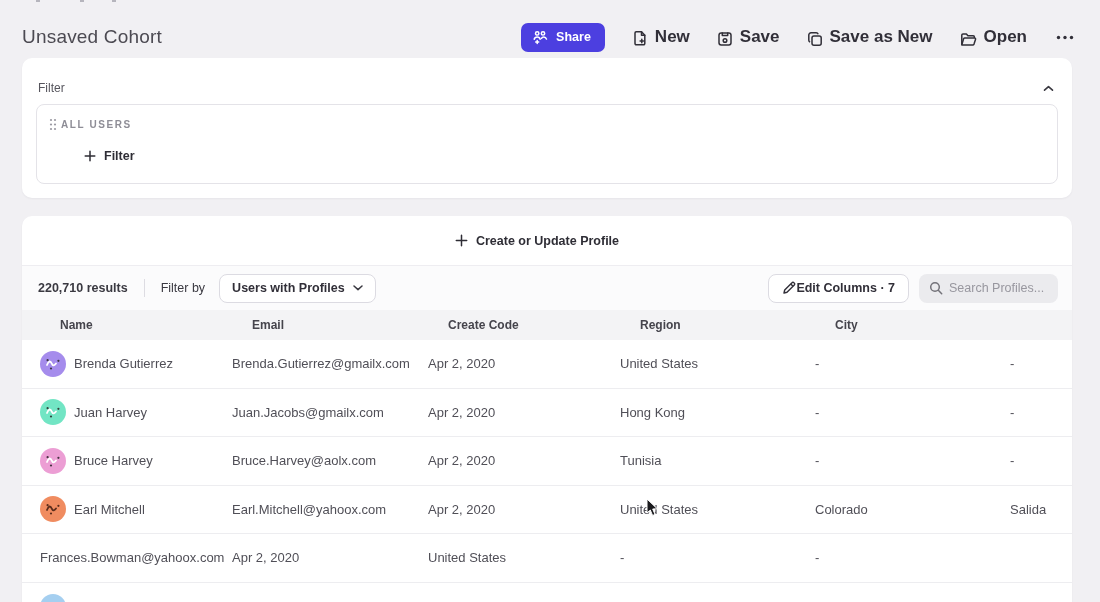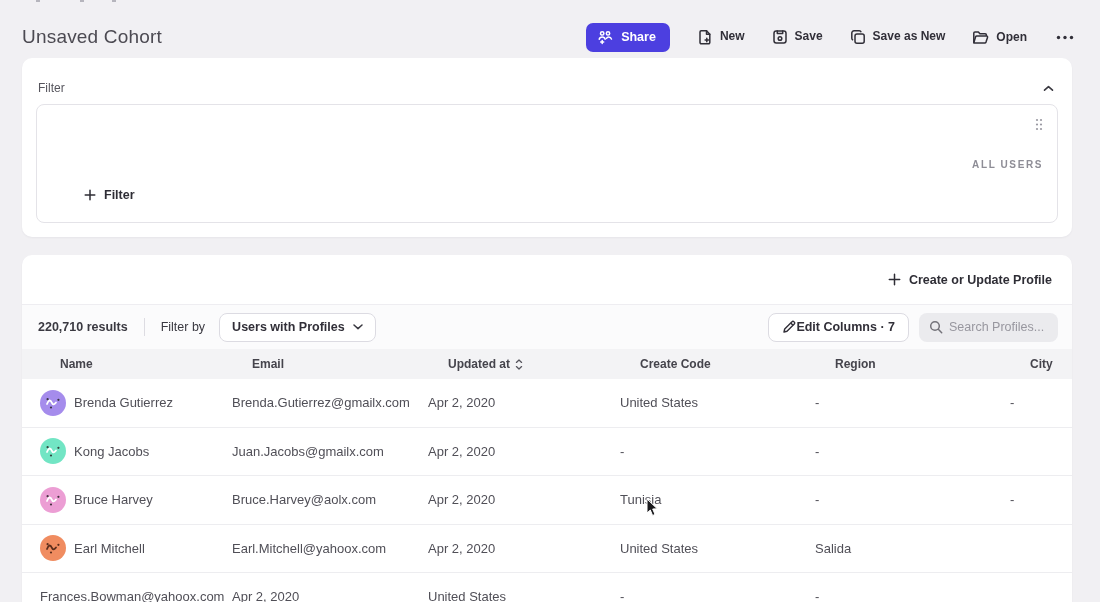--- a/index.html
+++ b/index.html
@@ -32,9 +32,9 @@
     padding: 7px 14px 7px 11px; border-radius: 7px;
   }
   .btn-ghost {
-    display: flex; align-items: flex-start; gap: 7px;
+    display: flex; align-items: flex-end; gap: 7px;
     background: transparent; border: none; cursor: pointer;
-    font-family: inherit; font-size: 12px; font-weight: 700; color: #312f38;
+    font-family: inherit; font-size: 17px; font-weight: 700; color: #312f38;
   }
   .btn-more { background: transparent; border: none; cursor: pointer; display: flex; padding: 2px; }
 

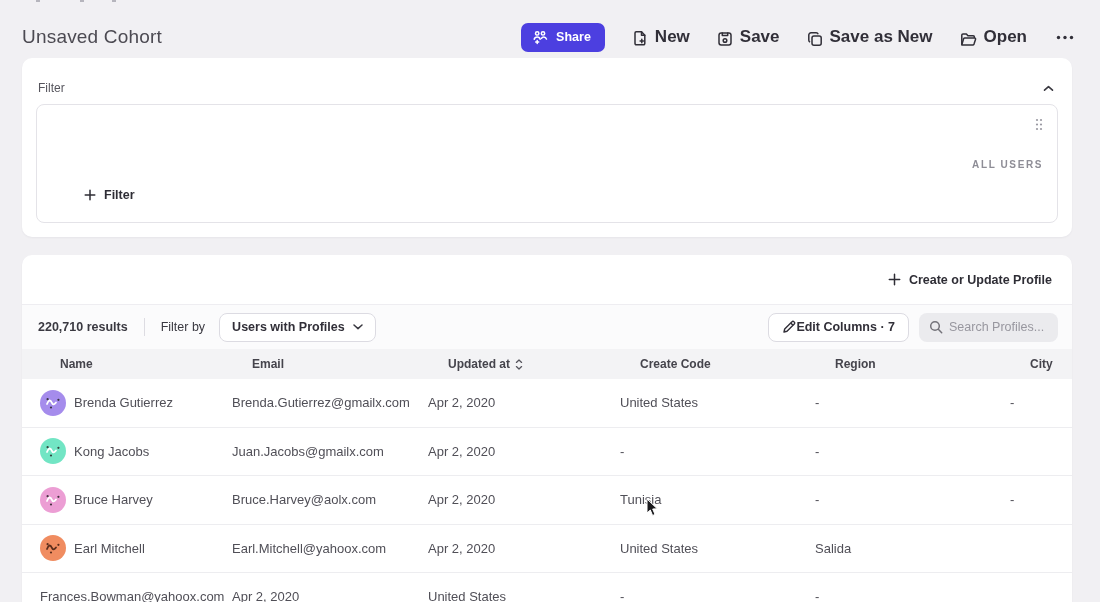--- a/index.html
+++ b/index.html
@@ -54,7 +54,7 @@
     margin-top: 9px; border: 1px solid #e4e3e8; border-radius: 8px;
     padding: 13px 14px 20px 12px;
   }
-  .group-row { display: flex; align-items: flex-end; gap: 28px; flex-direction: column; }
+  .group-row { display: flex; align-items: center; gap: 4px; }
   .drag-handle { cursor: grab; display: flex; }
   .group-label { font-size: 10px; font-weight: 700; letter-spacing: 1.6px; color: #8e8d96; }
   .add-filter {

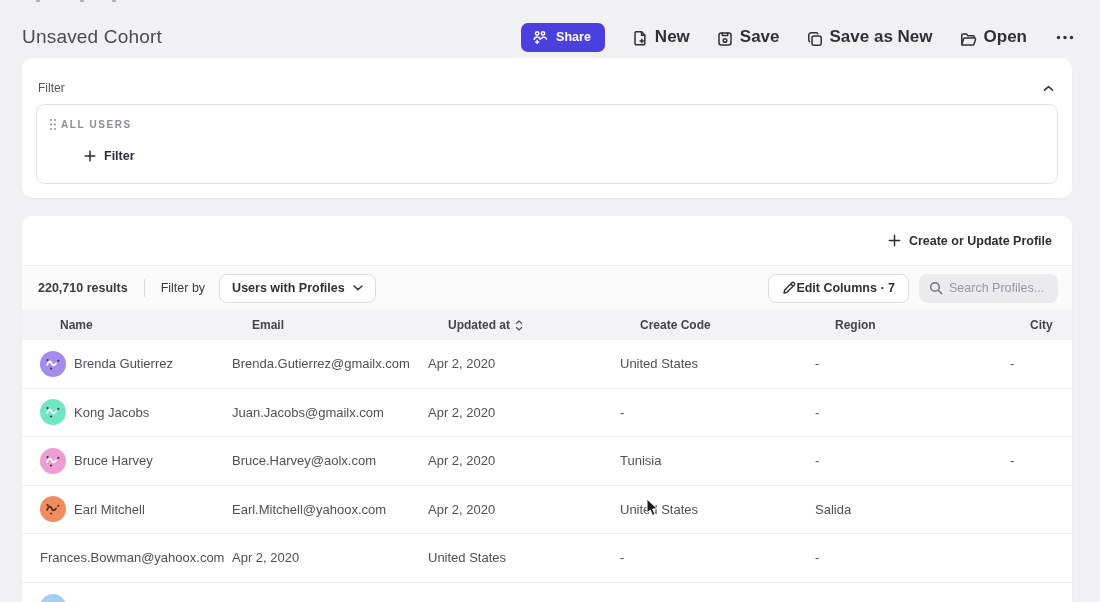--- a/index.html
+++ b/index.html
@@ -65,7 +65,7 @@
 
   
   .main-card { margin-top: 18px; height: 420px; overflow: hidden; }
-  .create-row { height: 49px; display: flex; align-items: center; justify-content: flex-end; padding-right: 20px; }
+  .create-row { height: 49px; display: flex; align-items: center; justify-content: center; padding-right: 20px; }
   .btn-create {
     display: flex; align-items: center; gap: 8px;
     background: none; border: none; cursor: pointer;

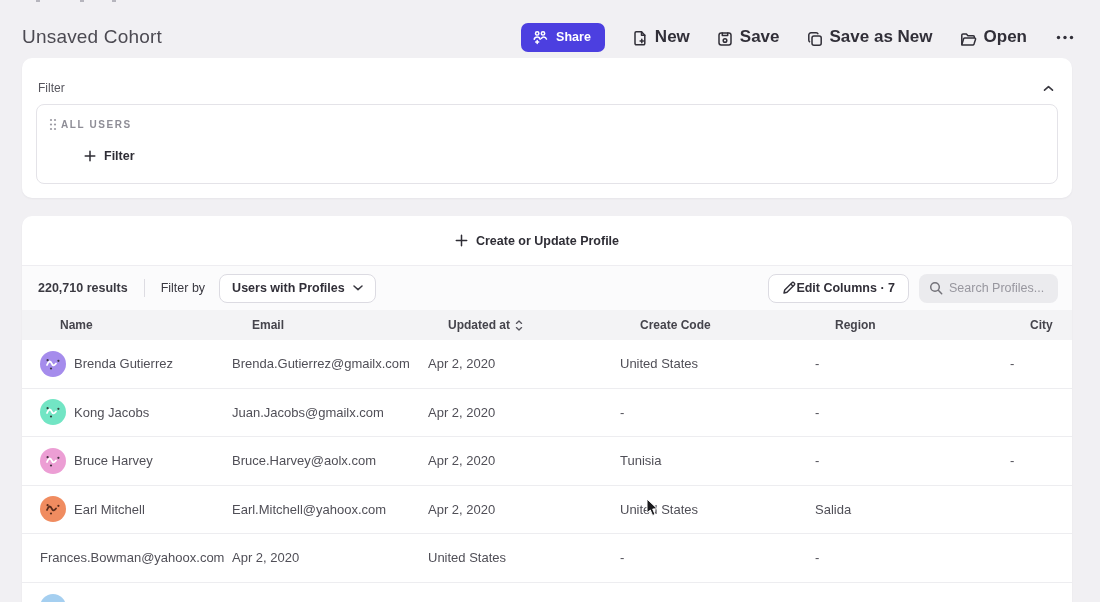--- a/index.html
+++ b/index.html
@@ -281,15 +281,6 @@
         <span>Email</span>
       </div>
     <div class="th">
-      <span>Updated at</span>
-      <span class="icon">
-        <svg width="8" height="11" viewBox="0 0 8 11" fill="none" stroke="#56555d" stroke-width="1.3" stroke-linecap="round" stroke-linejoin="round">
-          <path d="M1.4 3.4 4 1l2.6 2.4"></path>
-            <path d="M1.4 7.6 4 10l2.6-2.4"></path>
-        </svg>
-      </span>
-    </div>
-    <div class="th">
         <span>Create Code</span>
       </div>
     <div class="th">

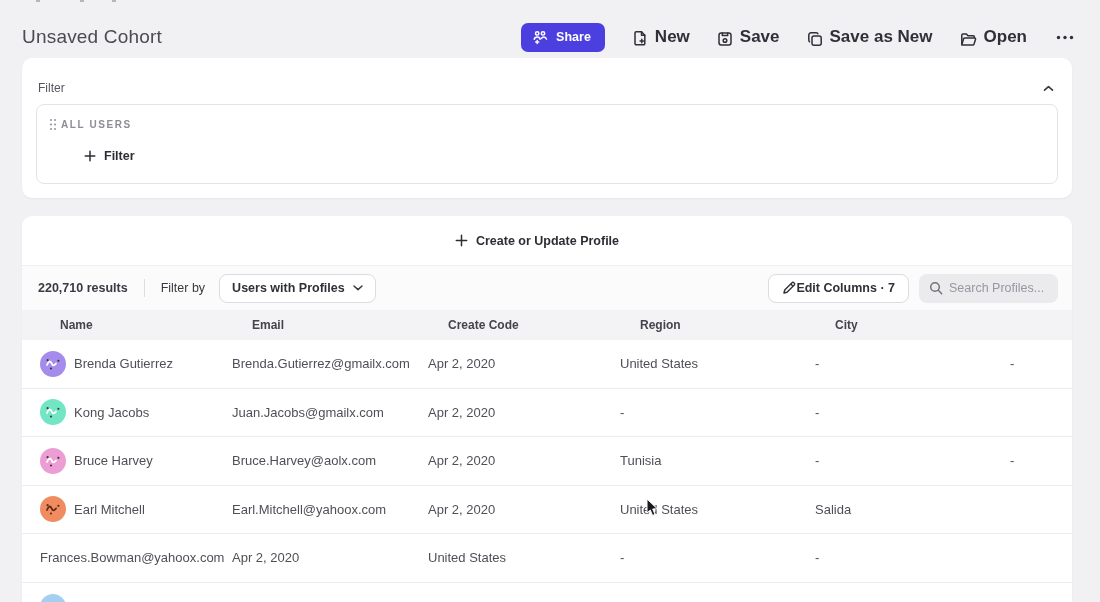--- a/index.html
+++ b/index.html
@@ -319,7 +319,7 @@
             <circle cx="7" cy="12.5" r="1.1" fill="#33433d"></circle>
           </svg>
         </span>
-        <span>Kong Jacobs</span>
+        <span>Juan Harvey</span>
       </div>
     <div class="cell">Juan.Jacobs@gmailx.com</div>
     <div class="cell">Apr 2, 2020</div>

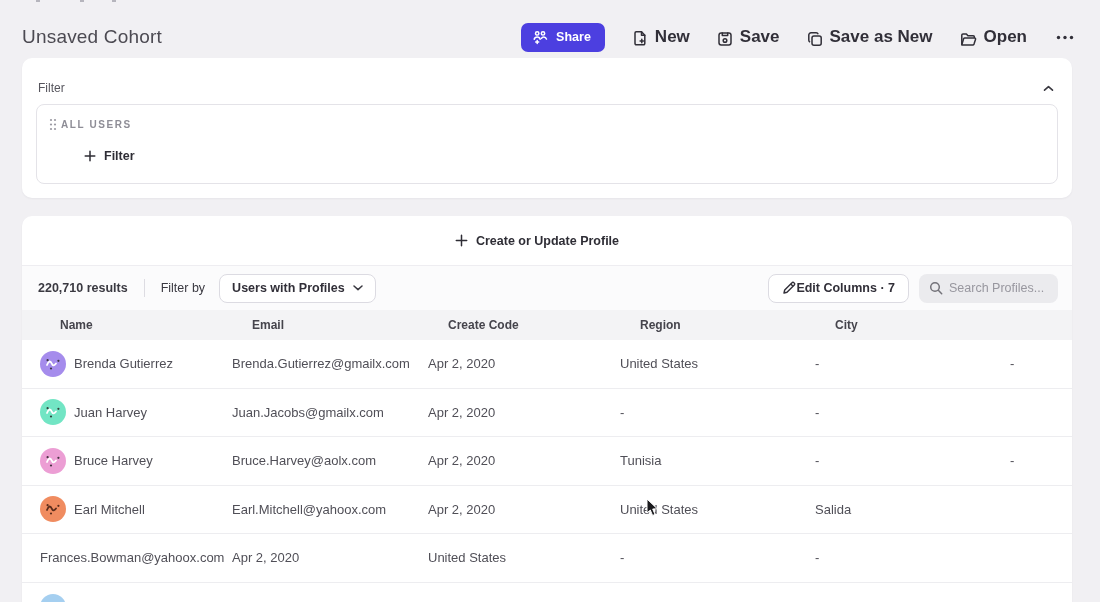--- a/index.html
+++ b/index.html
@@ -323,6 +323,7 @@
       </div>
     <div class="cell">Juan.Jacobs@gmailx.com</div>
     <div class="cell">Apr 2, 2020</div>
+    <div class="cell">Hong Kong</div>
     <div class="cell">-</div>
     <div class="cell">-</div>
   </div>

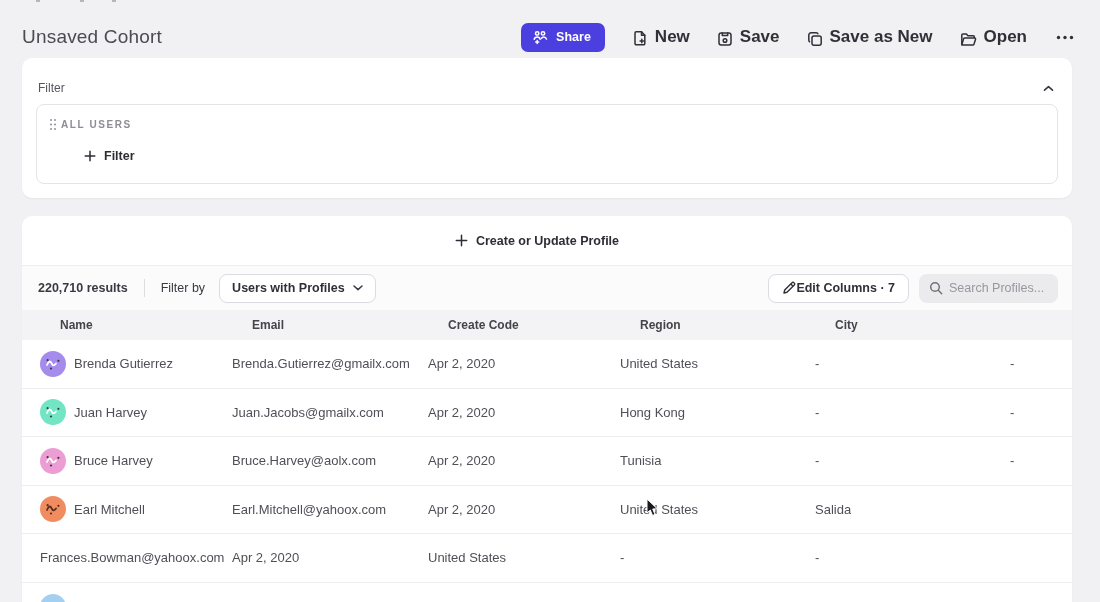--- a/index.html
+++ b/index.html
@@ -360,6 +360,7 @@
     <div class="cell">Earl.Mitchell@yahoox.com</div>
     <div class="cell">Apr 2, 2020</div>
     <div class="cell">United States</div>
+    <div class="cell">Colorado</div>
     <div class="cell">Salida</div>
   </div>
   <div class="grid-cols row">

